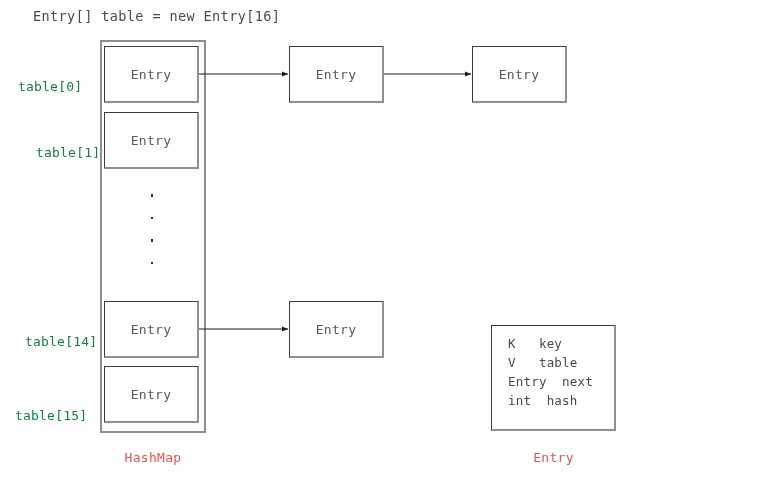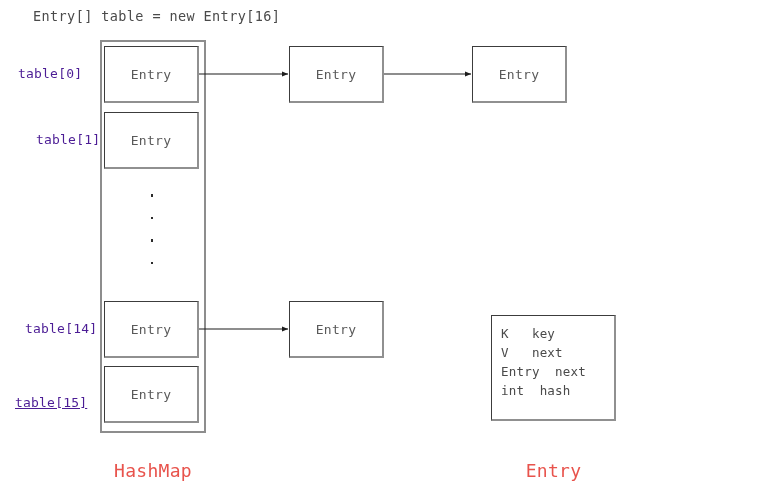--- a/index.html
+++ b/index.html
@@ -32,10 +32,11 @@
   .slot-label {
     font-family: "DejaVu Sans Mono", "Liberation Mono", monospace;
     font-size: 13px;
-    color: #4c1d95;
+    color: #15803d;
     white-space: nowrap;
     text-align: center;
     letter-spacing: 0.2px;
+    margin-top: 13px;
   }
   .caption {
     font-family: "DejaVu Sans Mono", "Liberation Mono", monospace;

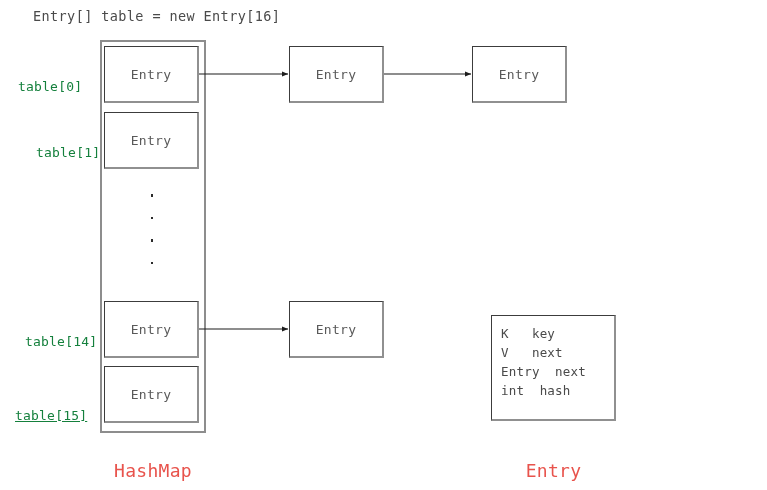--- a/index.html
+++ b/index.html
@@ -117,7 +117,7 @@
   
   .legend-box {
     left: 491px;
-    top: 315px;
+    top: 325px;
     width: 125px;
     height: 106px;
     box-sizing: border-box;
@@ -127,7 +127,7 @@
     border-right-color: #909090;
     border-bottom-color: #909090;
     background: #ffffff;
-    padding: 8px 0 0 9px;
+    padding: 8px 0 0 16px;
   }
   .legend-line {
     font-family: "DejaVu Sans Mono", "Liberation Mono", monospace;

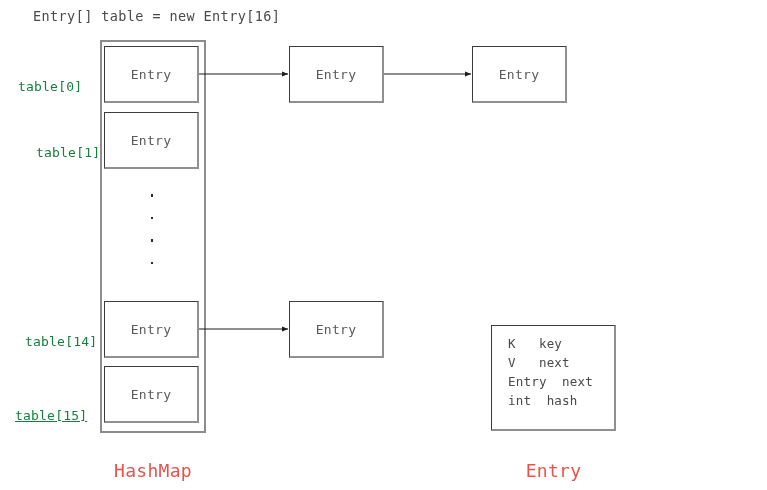--- a/index.html
+++ b/index.html
@@ -195,7 +195,7 @@
 
   <div class="abs legend-box">
     <div class="legend-line">K   key</div>
-    <div class="legend-line">V   next</div>
+    <div class="legend-line">V   table</div>
     <div class="legend-line">Entry  next</div>
     <div class="legend-line">int  hash</div>
   </div>

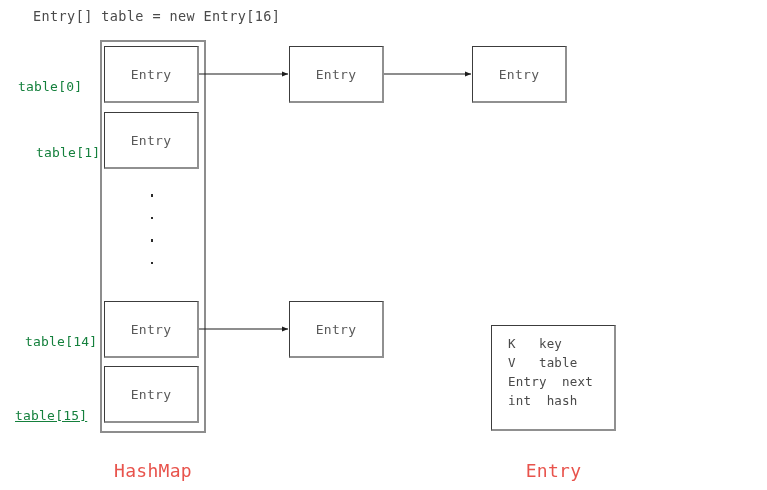--- a/index.html
+++ b/index.html
@@ -150,7 +150,7 @@
   <div class="abs slot-label" style="left:18px; top:66px;">table[0]</div>
   <div class="abs slot-label" style="left:36px; top:132px;">table[1]</div>
   <div class="abs slot-label" style="left:25px; top:321px;">table[14]</div>
-  <div class="abs slot-label" style="left:15px; top:395px;text-decoration:underline;">table[15]</div>
+  <div class="abs slot-label" style="left:15px; top:395px;">table[15]</div>
 
   <div class="abs entry-box slot0">
     <span>Entry</span>

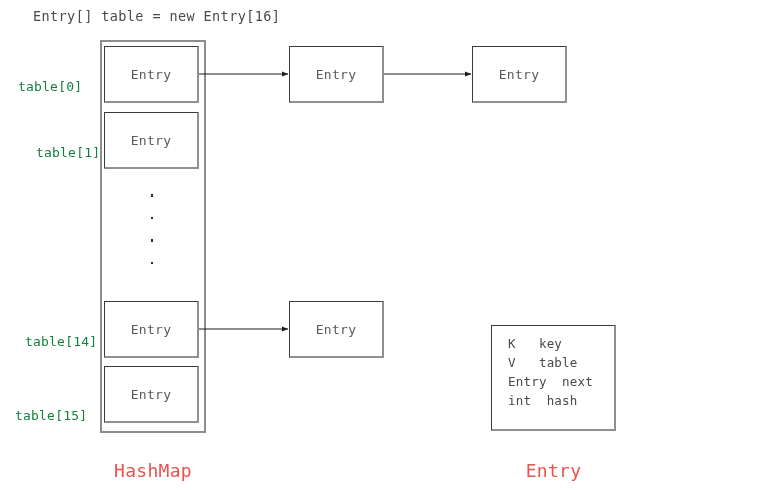--- a/index.html
+++ b/index.html
@@ -40,12 +40,11 @@
   }
   .caption {
     font-family: "DejaVu Sans Mono", "Liberation Mono", monospace;
-    font-size: 18px;
+    font-size: 13px;
     color: #e8534c;
     white-space: nowrap;
     text-align: center;
     letter-spacing: 0.3px;
-    margin-top: 10px;
   }
 
   

